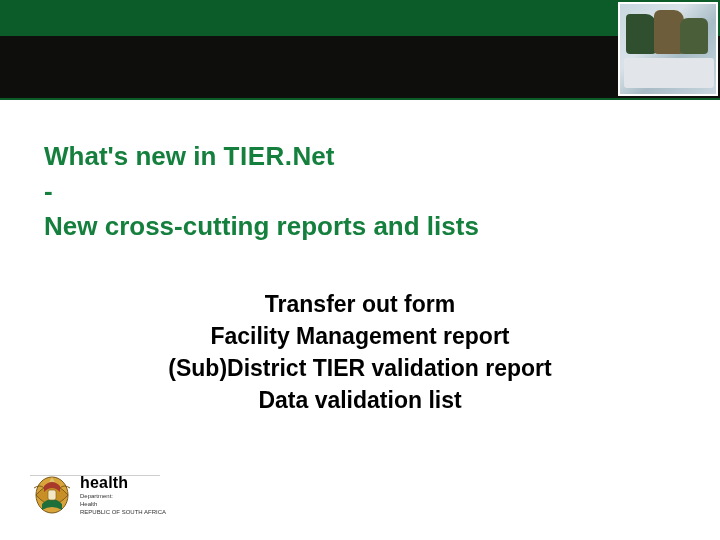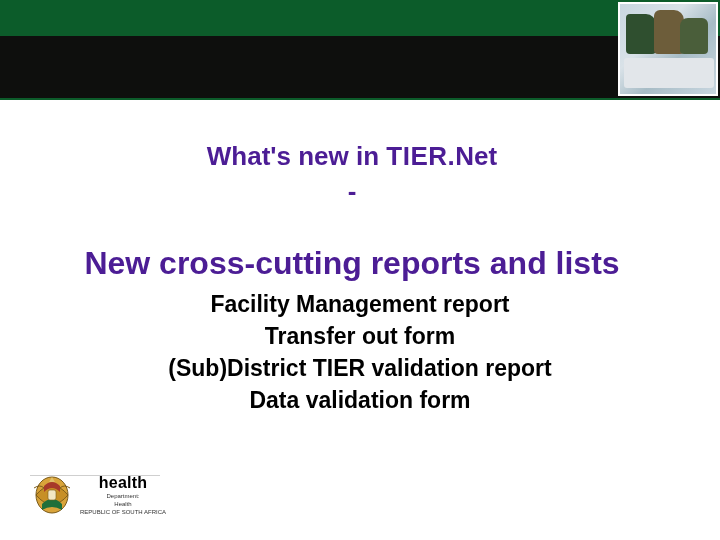--- a/index.html
+++ b/index.html
@@ -20,8 +20,8 @@
   .photo-table { position:absolute; left:4px; bottom:6px; width:90px; height:30px; background:#e2e6ea; border-radius:3px; }
 
   .title-block {
-    position: absolute; top: 138px; left: 52px; width: 600px; text-align: center;
-    color: #4c1d95; font-weight: bold;
+    position: absolute; top: 138px; left: 44px; width: 600px; 
+    color: #15803d; font-weight: bold;
   }
   .title-line1 { font-size: 26px; line-height: 36px; }
   .title-line1 .tier { font-family: Arial, sans-serif; font-weight: 900; letter-spacing: 0.5px; }

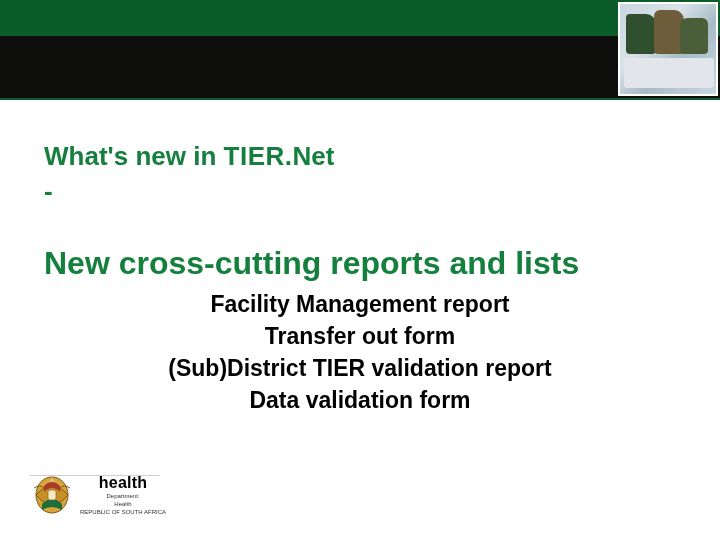--- a/index.html
+++ b/index.html
@@ -26,7 +26,7 @@
   .title-line1 { font-size: 26px; line-height: 36px; }
   .title-line1 .tier { font-family: Arial, sans-serif; font-weight: 900; letter-spacing: 0.5px; }
   .title-dash { font-size: 26px; line-height: 34px; }
-  .title-line2 { font-size: 32px; line-height: 36px; margin-top: 37px; }
+  .title-line2 { font-size: 26px; line-height: 36px; }
 
   .items-block {
     position: absolute; top: 288px; left: 60px; width: 600px; text-align: center;

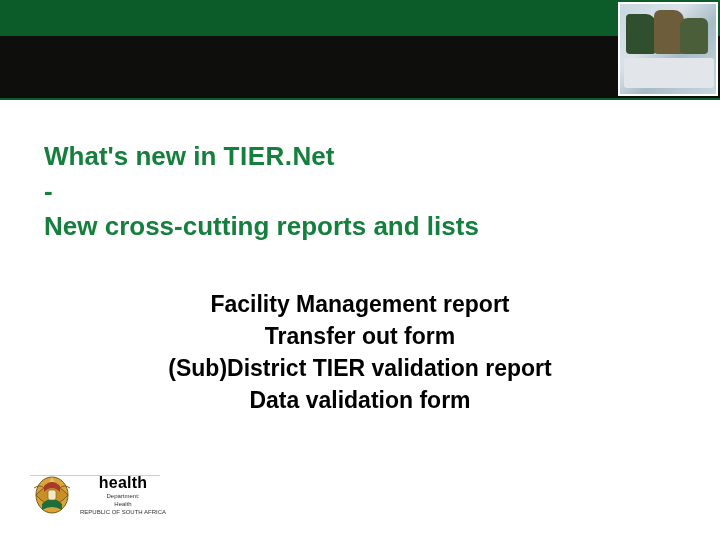--- a/index.html
+++ b/index.html
@@ -71,8 +71,8 @@
   </div>
 
   <div class="items-block">
+    <div>Transfer out form</div>
     <div>Facility Management report</div>
-    <div>Transfer out form</div>
     <div>(Sub)District TIER validation report</div>
     <div>Data validation form</div>
   </div>

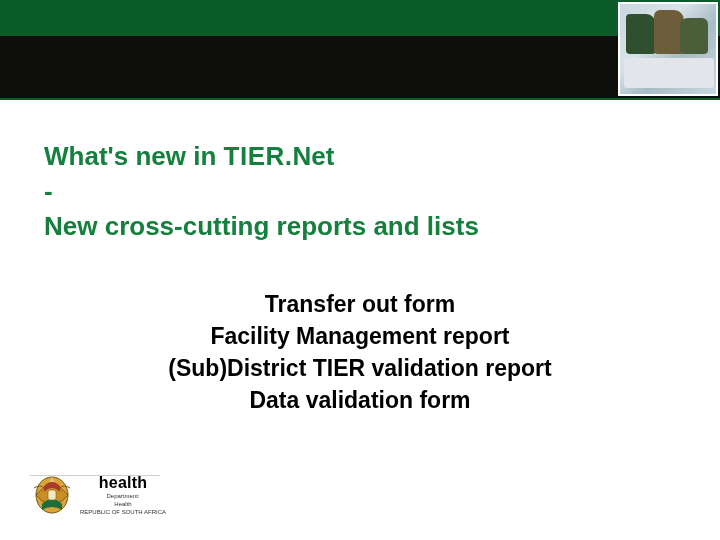--- a/index.html
+++ b/index.html
@@ -74,7 +74,7 @@
     <div>Transfer out form</div>
     <div>Facility Management report</div>
     <div>(Sub)District TIER validation report</div>
-    <div>Data validation form</div>
+    <div>Data validation list</div>
   </div>
 
   <div class="footer-rule"></div>

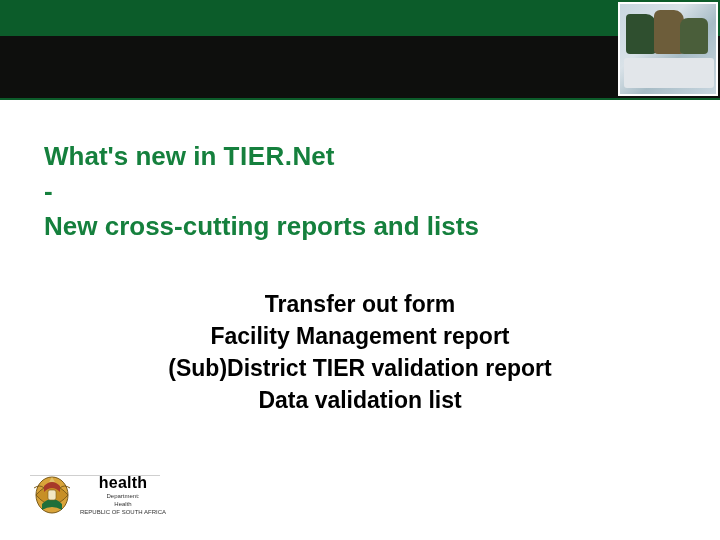--- a/index.html
+++ b/index.html
@@ -33,7 +33,7 @@
     color: #000; font-weight: bold; font-size: 23px; line-height: 32px;
   }
 
-  .footer-area { position: absolute; left: 30px; bottom: 22px; width: 200px; height: 44px; text-align: center; }
+  .footer-area { position: absolute; left: 30px; bottom: 22px; width: 200px; height: 44px; }
   .crest {
     position: absolute; left: 0; top: 0; width: 44px; height: 42px; border: 0;
   }

